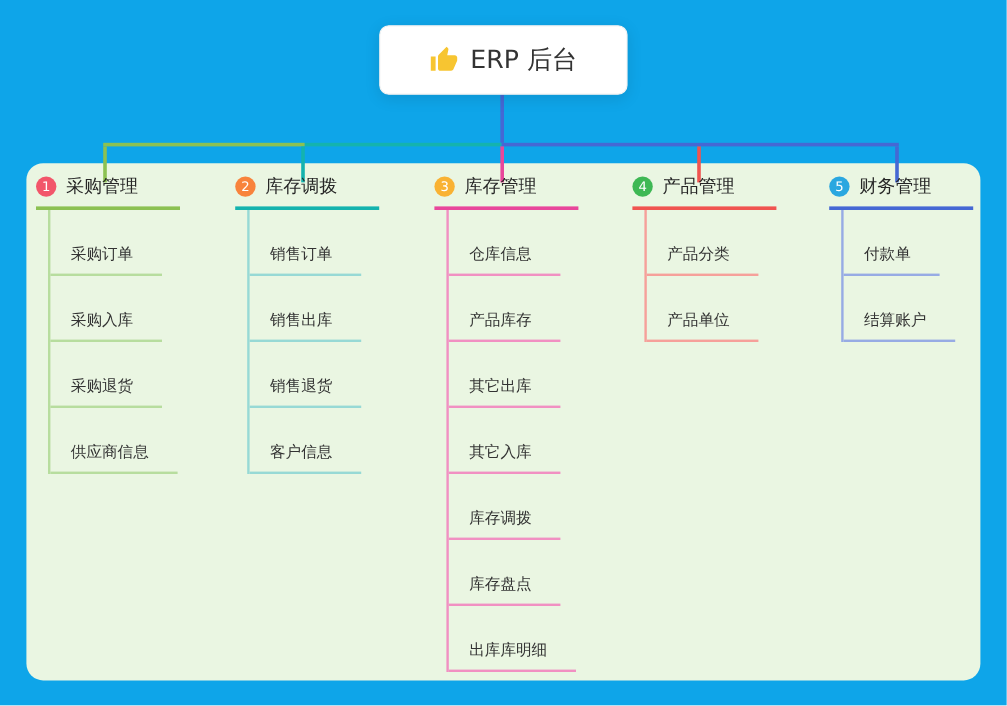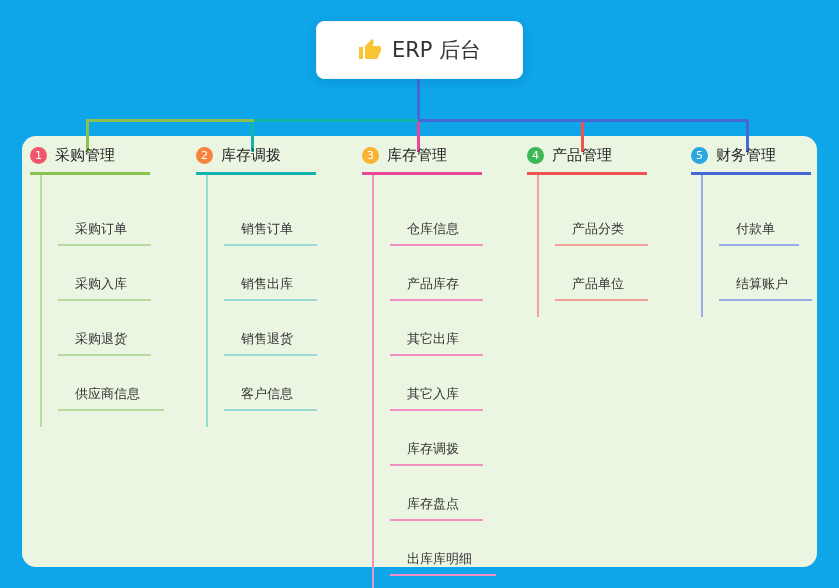--- a/index.html
+++ b/index.html
@@ -43,7 +43,7 @@
   }
   .branch-label{font-size:15px;color:#262626;font-weight:500;white-space:nowrap;text-align:right;}
   .children{
-    list-style:none;margin:0 0 0 10px;padding:16px;
+    list-style:none;margin:0 0 0 10px;padding:0;
     border-left:2px solid var(--light);
   }
   .children li{

